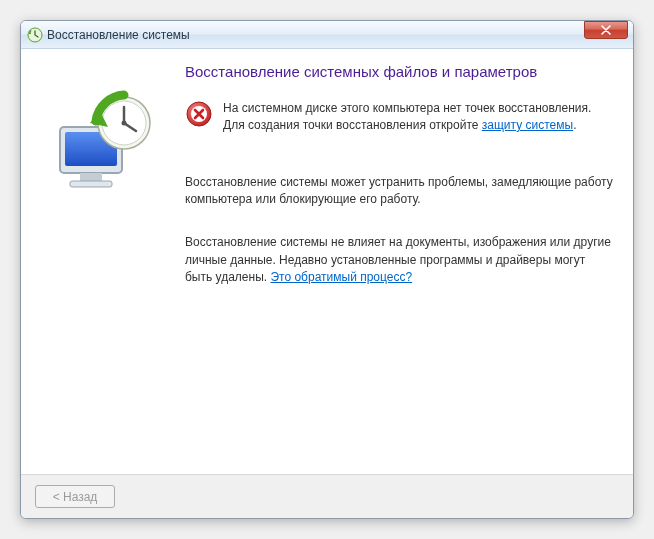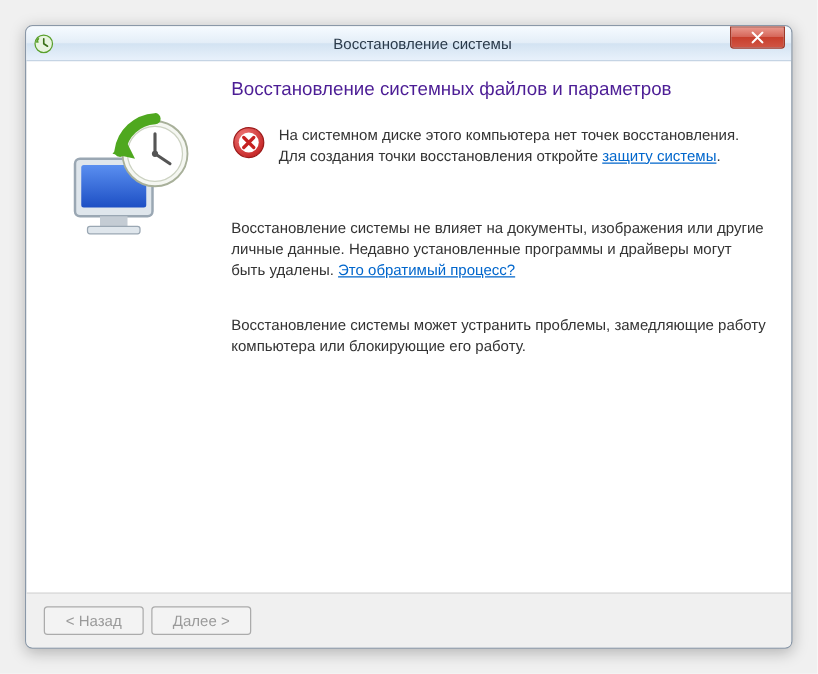--- a/index.html
+++ b/index.html
@@ -32,7 +32,6 @@
     align-items: center;
     padding: 0 4px 0 6px;
     position: relative;
-    text-align: center;
   }
   .title-icon { width: 16px; height: 16px; margin-right: 4px; flex-shrink: 0; }
   .title-text { color: #2a3a4a; font-size: 12px; flex: 1; }

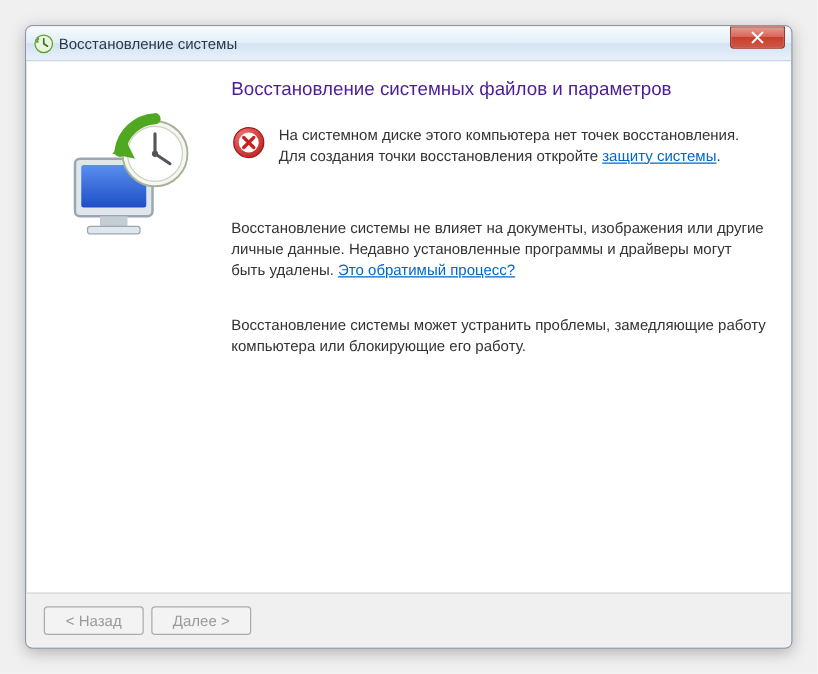--- a/index.html
+++ b/index.html
@@ -183,11 +183,11 @@
         </div>
       </div>
 
+      <div class="para">Восстановление системы может устранить проблемы, замедляющие работу компьютера или блокирующие его работу.</div>
+
       <div class="para">
         <span>Восстановление системы не влияет на документы, изображения или другие личные данные. Недавно установленные программы и драйверы могут быть удалены. </span><a>Это обратимый процесс?</a>
       </div>
-
-      <div class="para">Восстановление системы может устранить проблемы, замедляющие работу компьютера или блокирующие его работу.</div>
     </div>
   </div>
 

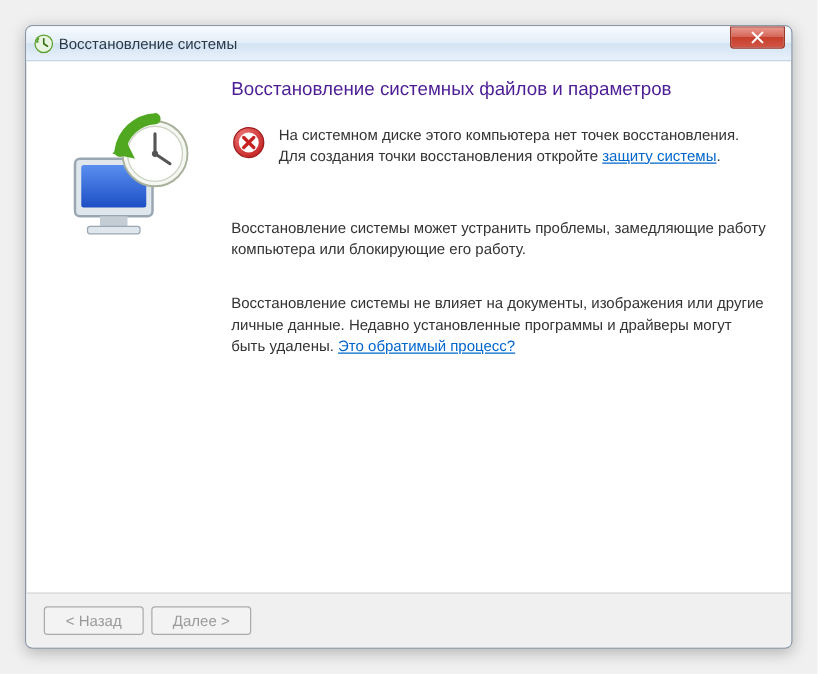--- a/index.html
+++ b/index.html
@@ -193,7 +193,6 @@
 
   <div class="footer">
     <button class="btn" disabled="">&lt; Назад</button>
-    <button class="btn" disabled="">Далее &gt;</button>
   </div>
 
 </div>

